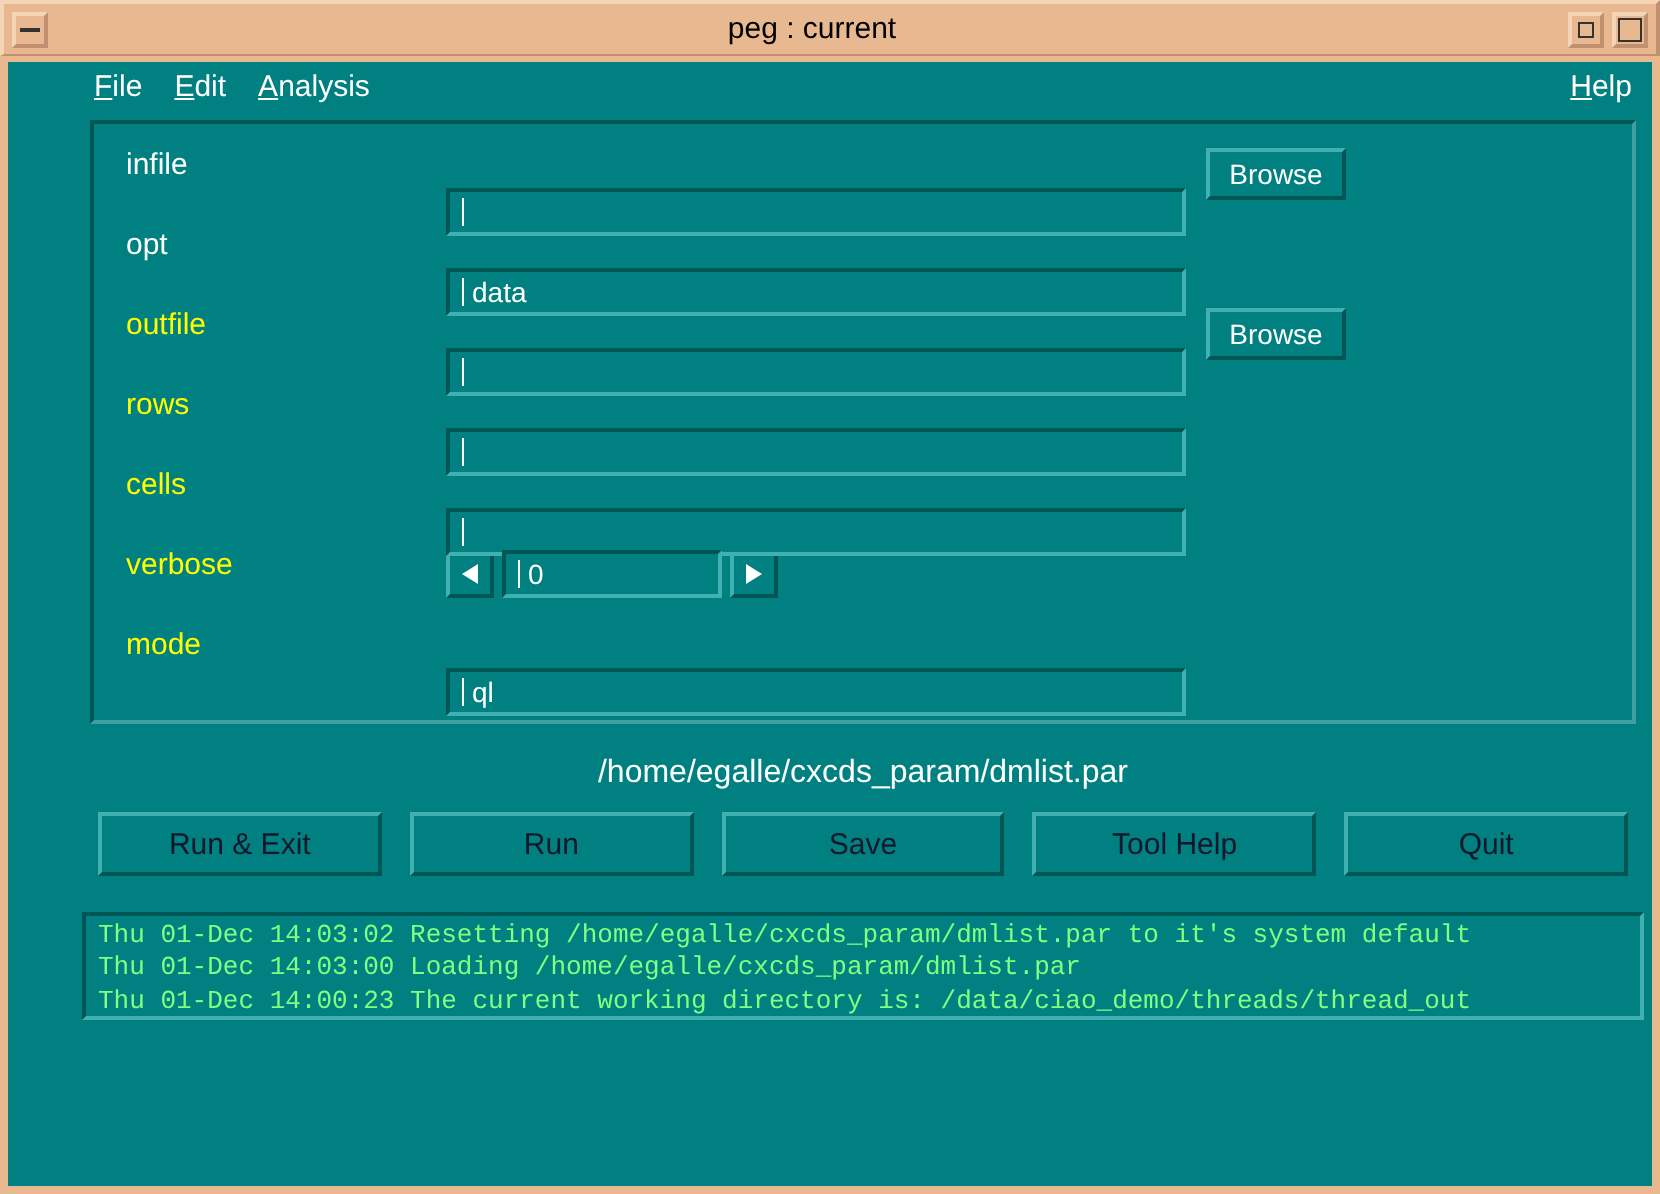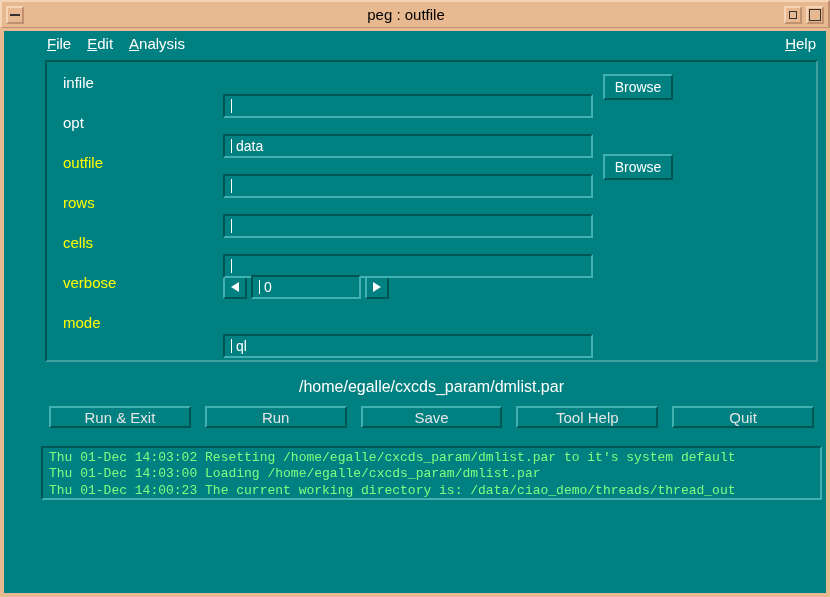--- a/index.html
+++ b/index.html
@@ -49,7 +49,7 @@
 <div class="window">
   <div class="titlebar">
     <div class="sysmenu"></div>
-    <div class="title">peg : outfile</div>
+    <div class="title">peg : current</div>
     <div class="winbtn minbtn"></div>
     <div class="winbtn maxbtn"></div>
   </div>

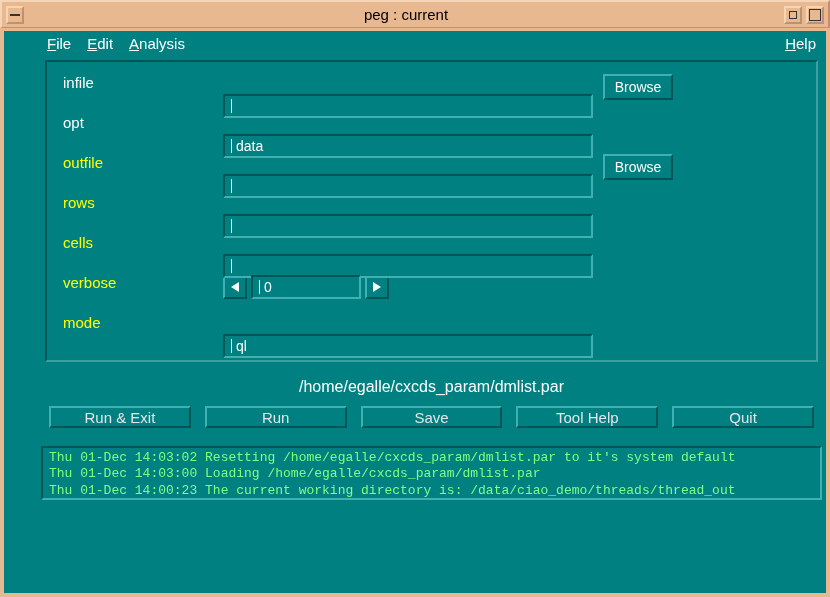--- a/index.html
+++ b/index.html
@@ -35,7 +35,7 @@
 .bottom { margin: 6px 8px 4px; }
 .pathline { text-align:center; color:#fff; font-size:16px; margin: 6px 0 10px; }
 .buttonbar { display:flex; gap:14px; padding:0 4px; margin-bottom:14px; }
-.btn { flex:1; height:22px; border:2px solid; border-color:#40b0b0 #005555 #005555 #40b0b0; background:#008080; color:#e5e5e5; display:flex; align-items:center; justify-content:center; font-size:15px; }
+.btn { flex:1; height:32px; border:2px solid; border-color:#40b0b0 #005555 #005555 #40b0b0; background:#008080; color:#0f172a; display:flex; align-items:center; justify-content:center; font-size:15px; }
 .btn.highlight { border-width:3px; border-color:#60d0d0 #004040 #004040 #60d0d0; }
 .cmdrow { display:flex; align-items:center; padding:0 4px; margin-bottom:8px; }
 .cmdlabel { color:#fff; margin-right:8px; font-size:15px; }

